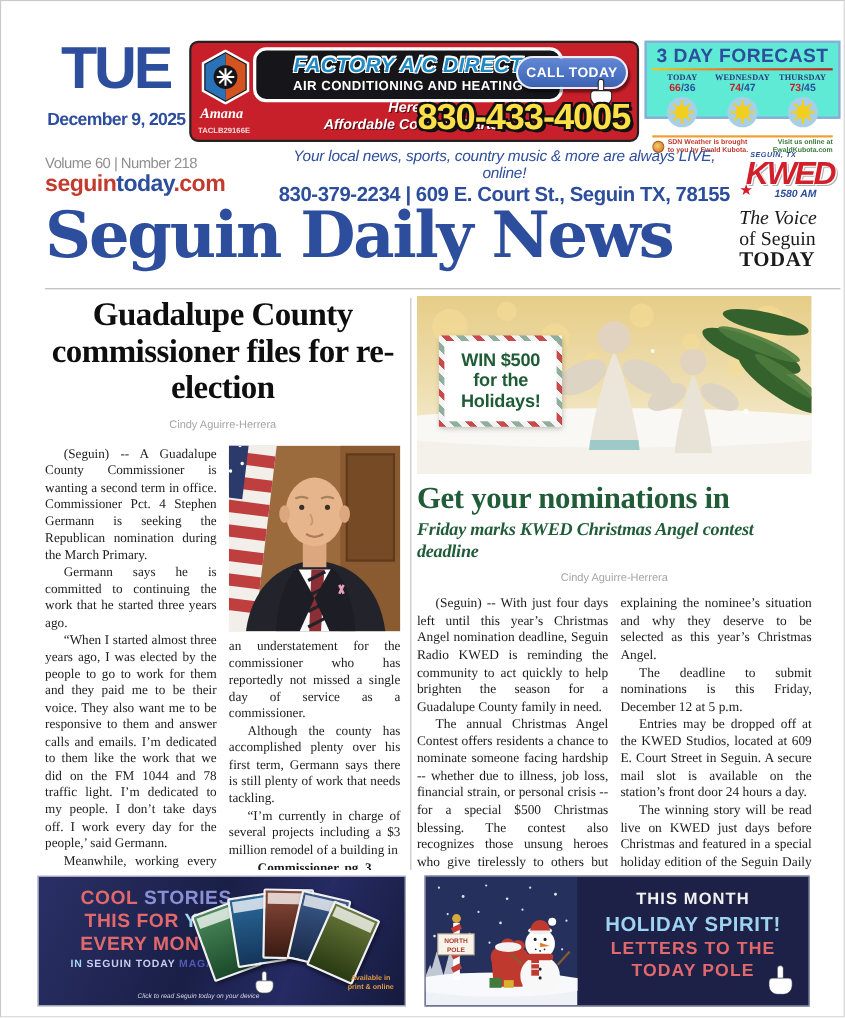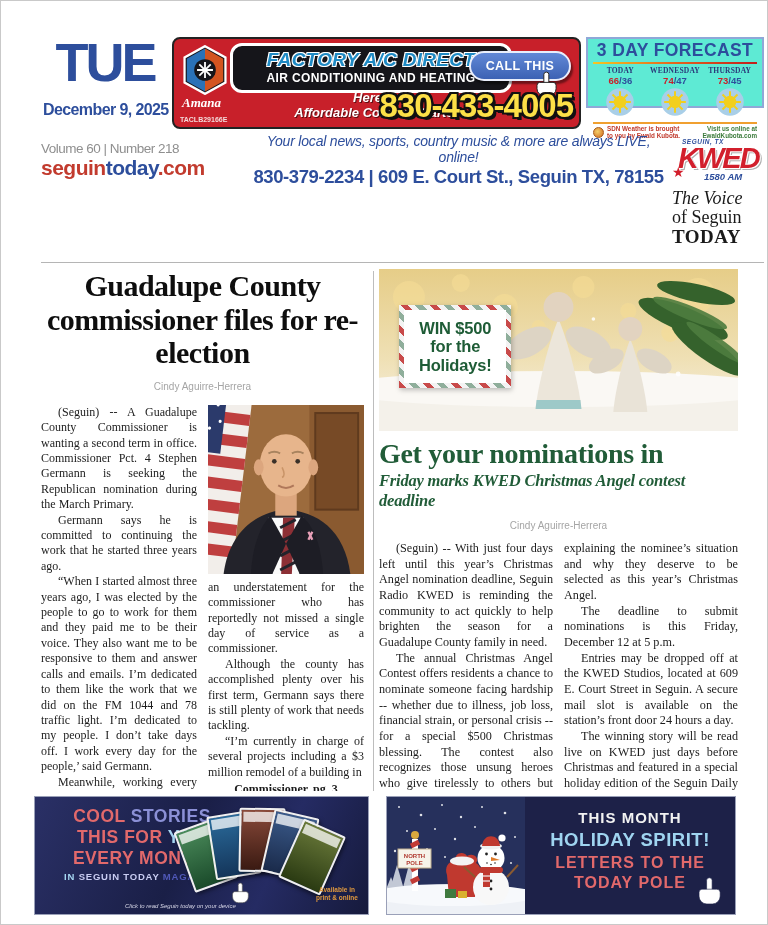--- a/index.html
+++ b/index.html
@@ -156,7 +156,7 @@
         <div class="ac-title">FACTORY A/C DIRECT</div>
         <div class="ac-sub">AIR CONDITIONING AND HEATING</div>
       </div>
-      <button class="call-btn">CALL THIS</button>
+      <button class="call-btn">CALL TODAY</button>
       <svg class="call-hand" viewBox="0 0 20 24">
         <g fill="#fff" stroke="#222" stroke-width="0.9">
           <rect x="8" y="1" width="4.6" height="12" rx="2.3"></rect>

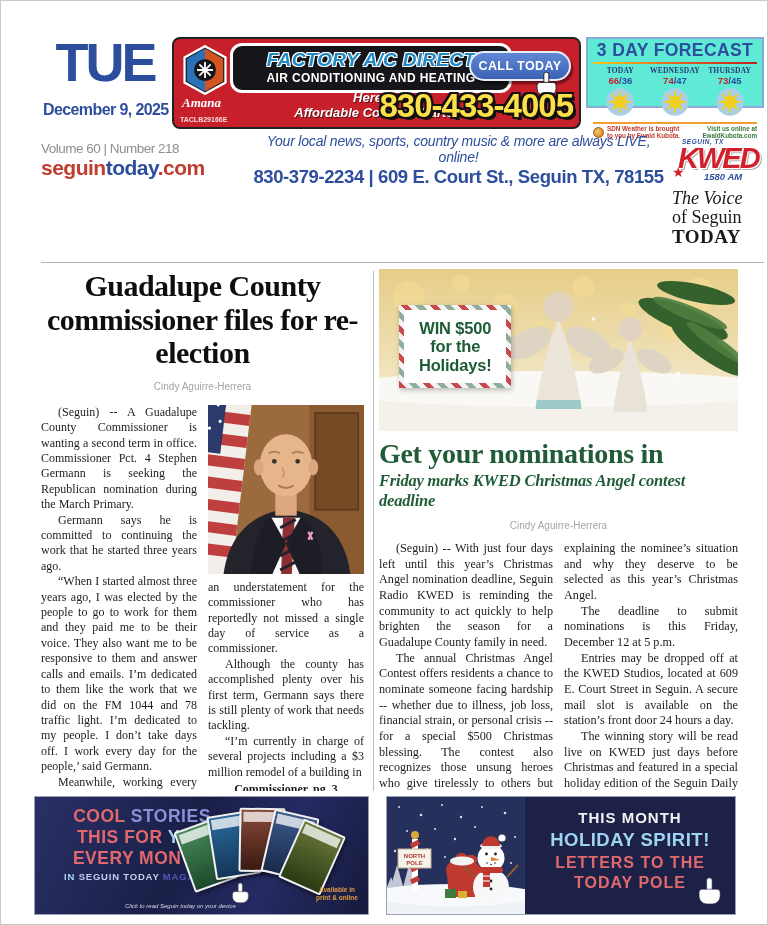--- a/index.html
+++ b/index.html
@@ -251,6 +251,7 @@
   </div>
 
   <div class="masthead">
+    <div class="mast-title">Seguin Daily News</div>
     <div class="mast-slogan">
       <div class="s1">The Voice</div>
       <div class="s2">of Seguin</div>

